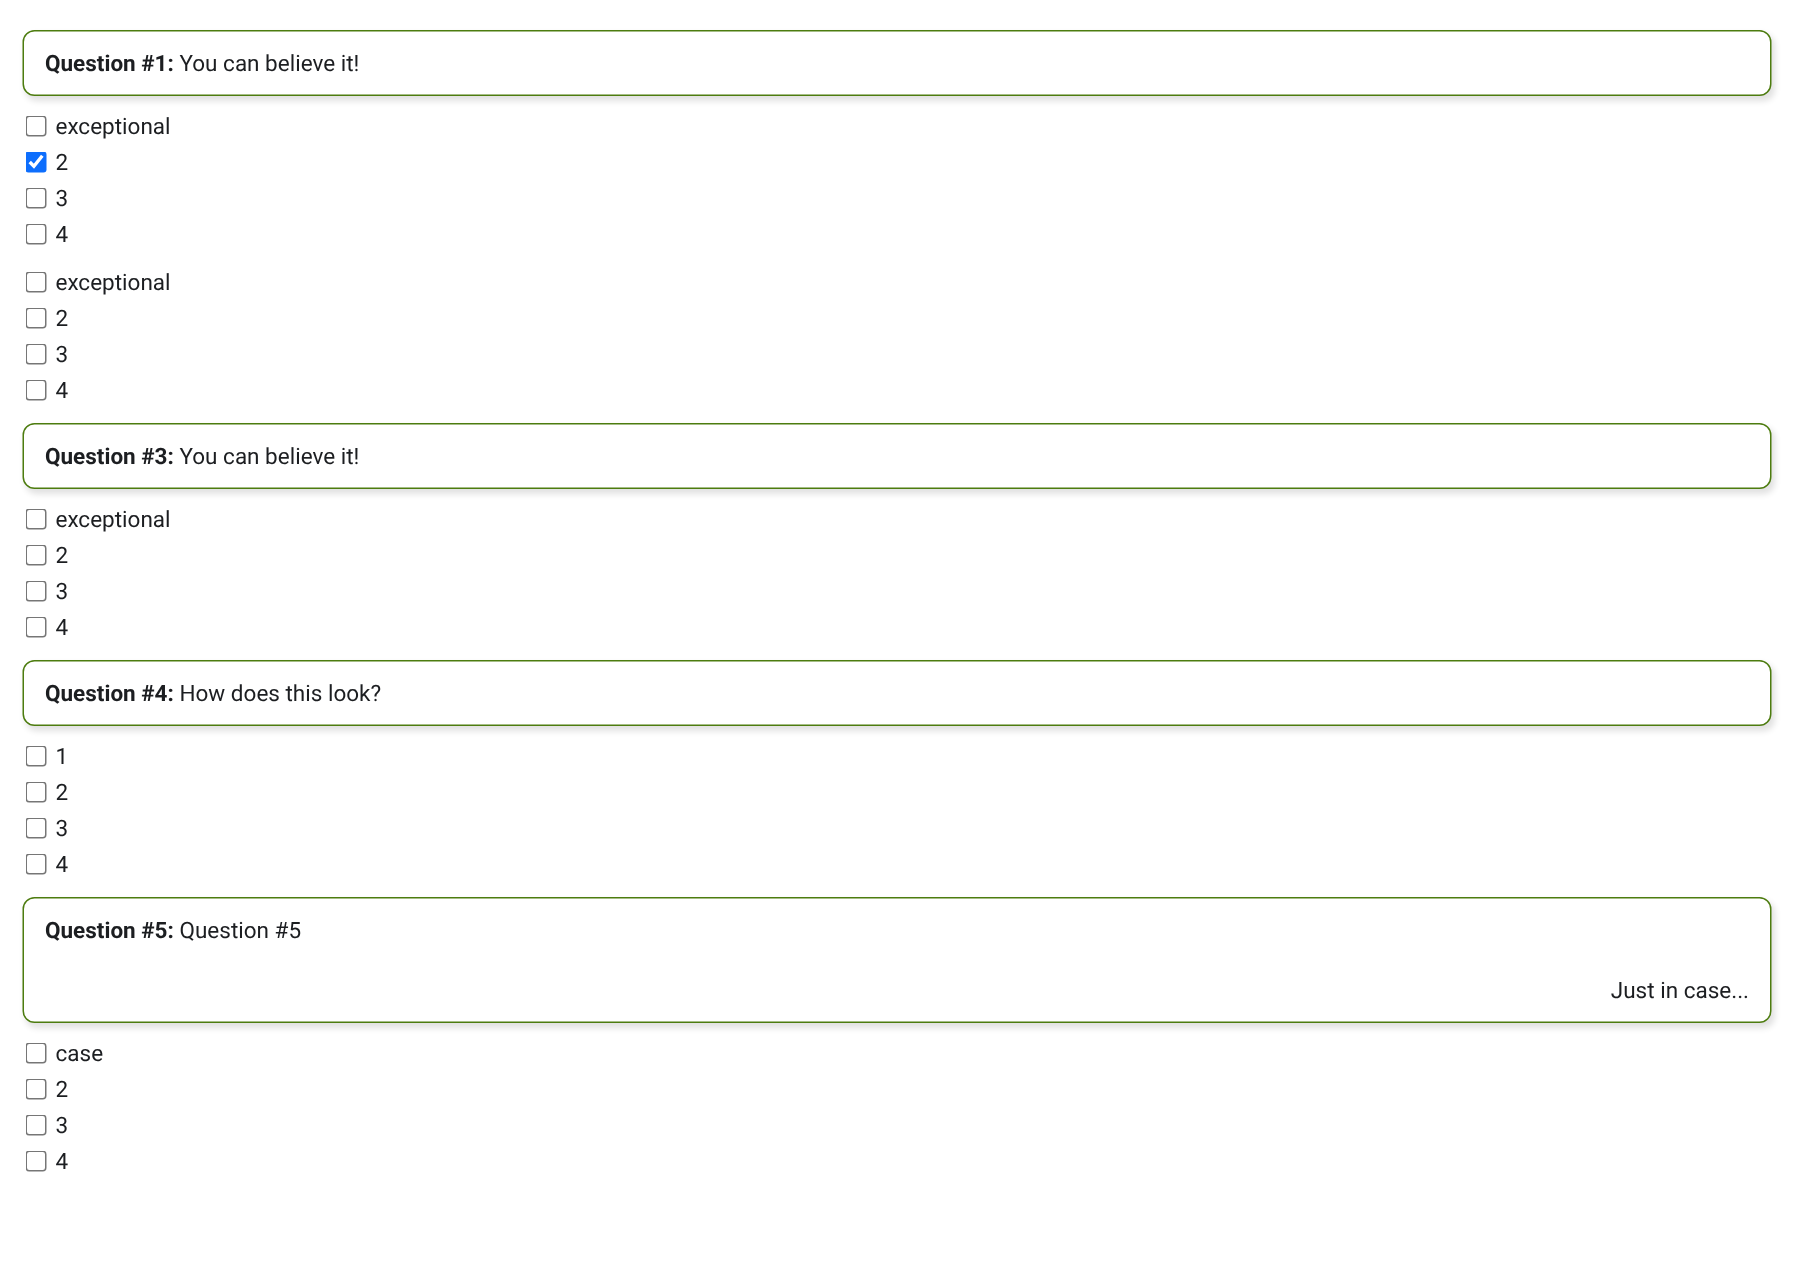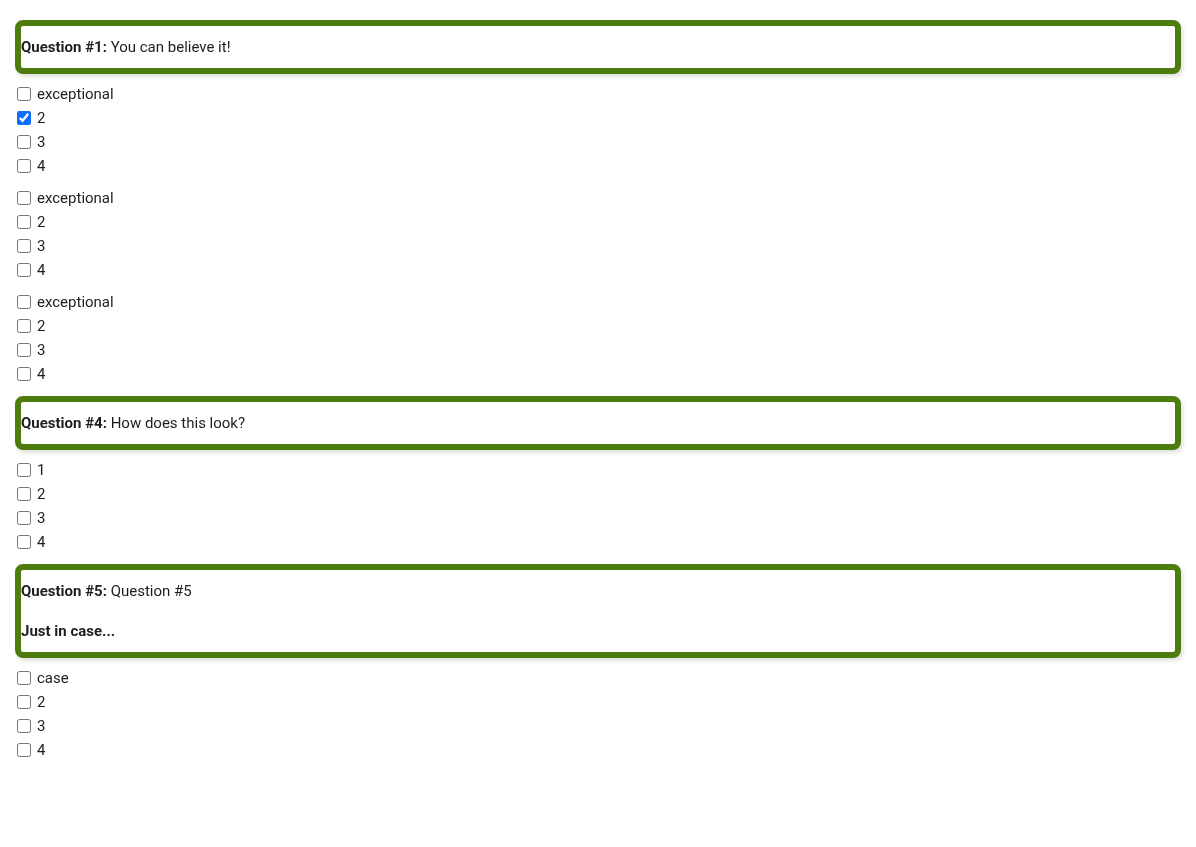--- a/index.html
+++ b/index.html
@@ -11,9 +11,9 @@
   background: #fff;
 }
 .question-header {
-  border: 6px solid #4d7c0f;
+  border: 1px solid #4d7c0f;
   border-radius: 8px;
-  padding: 12px 0;
+  padding: 12px 14px;
   margin-top: 10px;
   margin-bottom: 8px;
   box-shadow: 2px 3px 4px rgba(0,0,0,0.12);

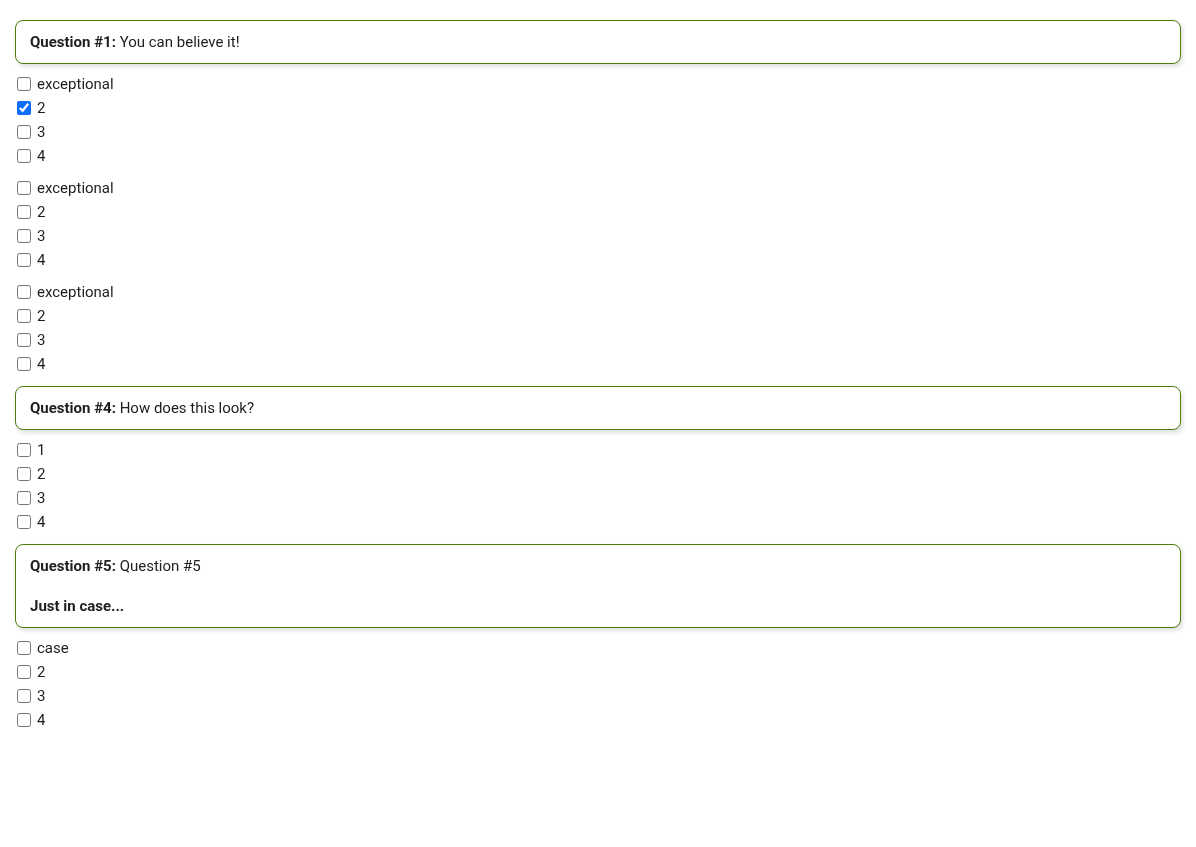--- a/index.html
+++ b/index.html
@@ -80,6 +80,9 @@
         <label>4</label>
       </div>
     </div>
+    <div class="question-header">
+      <div><span class="label">Question #3:</span> <span class="text">You can believe it!</span></div>
+    </div>
     <div class="options">
       <div class="option">
         <input type="checkbox" style="">

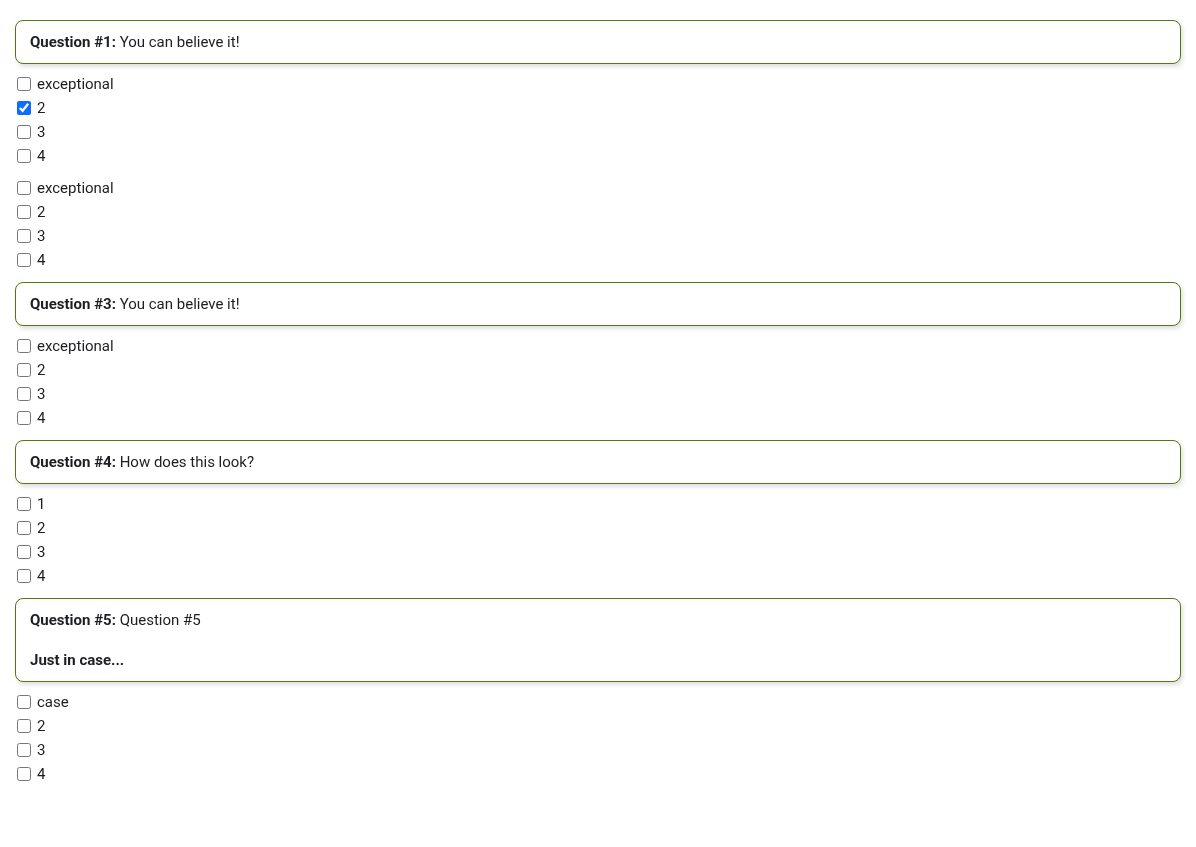--- a/index.html
+++ b/index.html
@@ -21,7 +21,7 @@
 }
 .question-header .label { font-weight: 700; }
 .question-header .text { font-weight: 400; }
-.question-header .subtext { font-weight: 700; margin-top: 22px; }
+.question-header .subtext { font-weight: 400; margin-top: 22px; text-align: right; }
 .options { padding-left: 2px; margin-bottom: 8px; }
 .option {
   display: flex;

